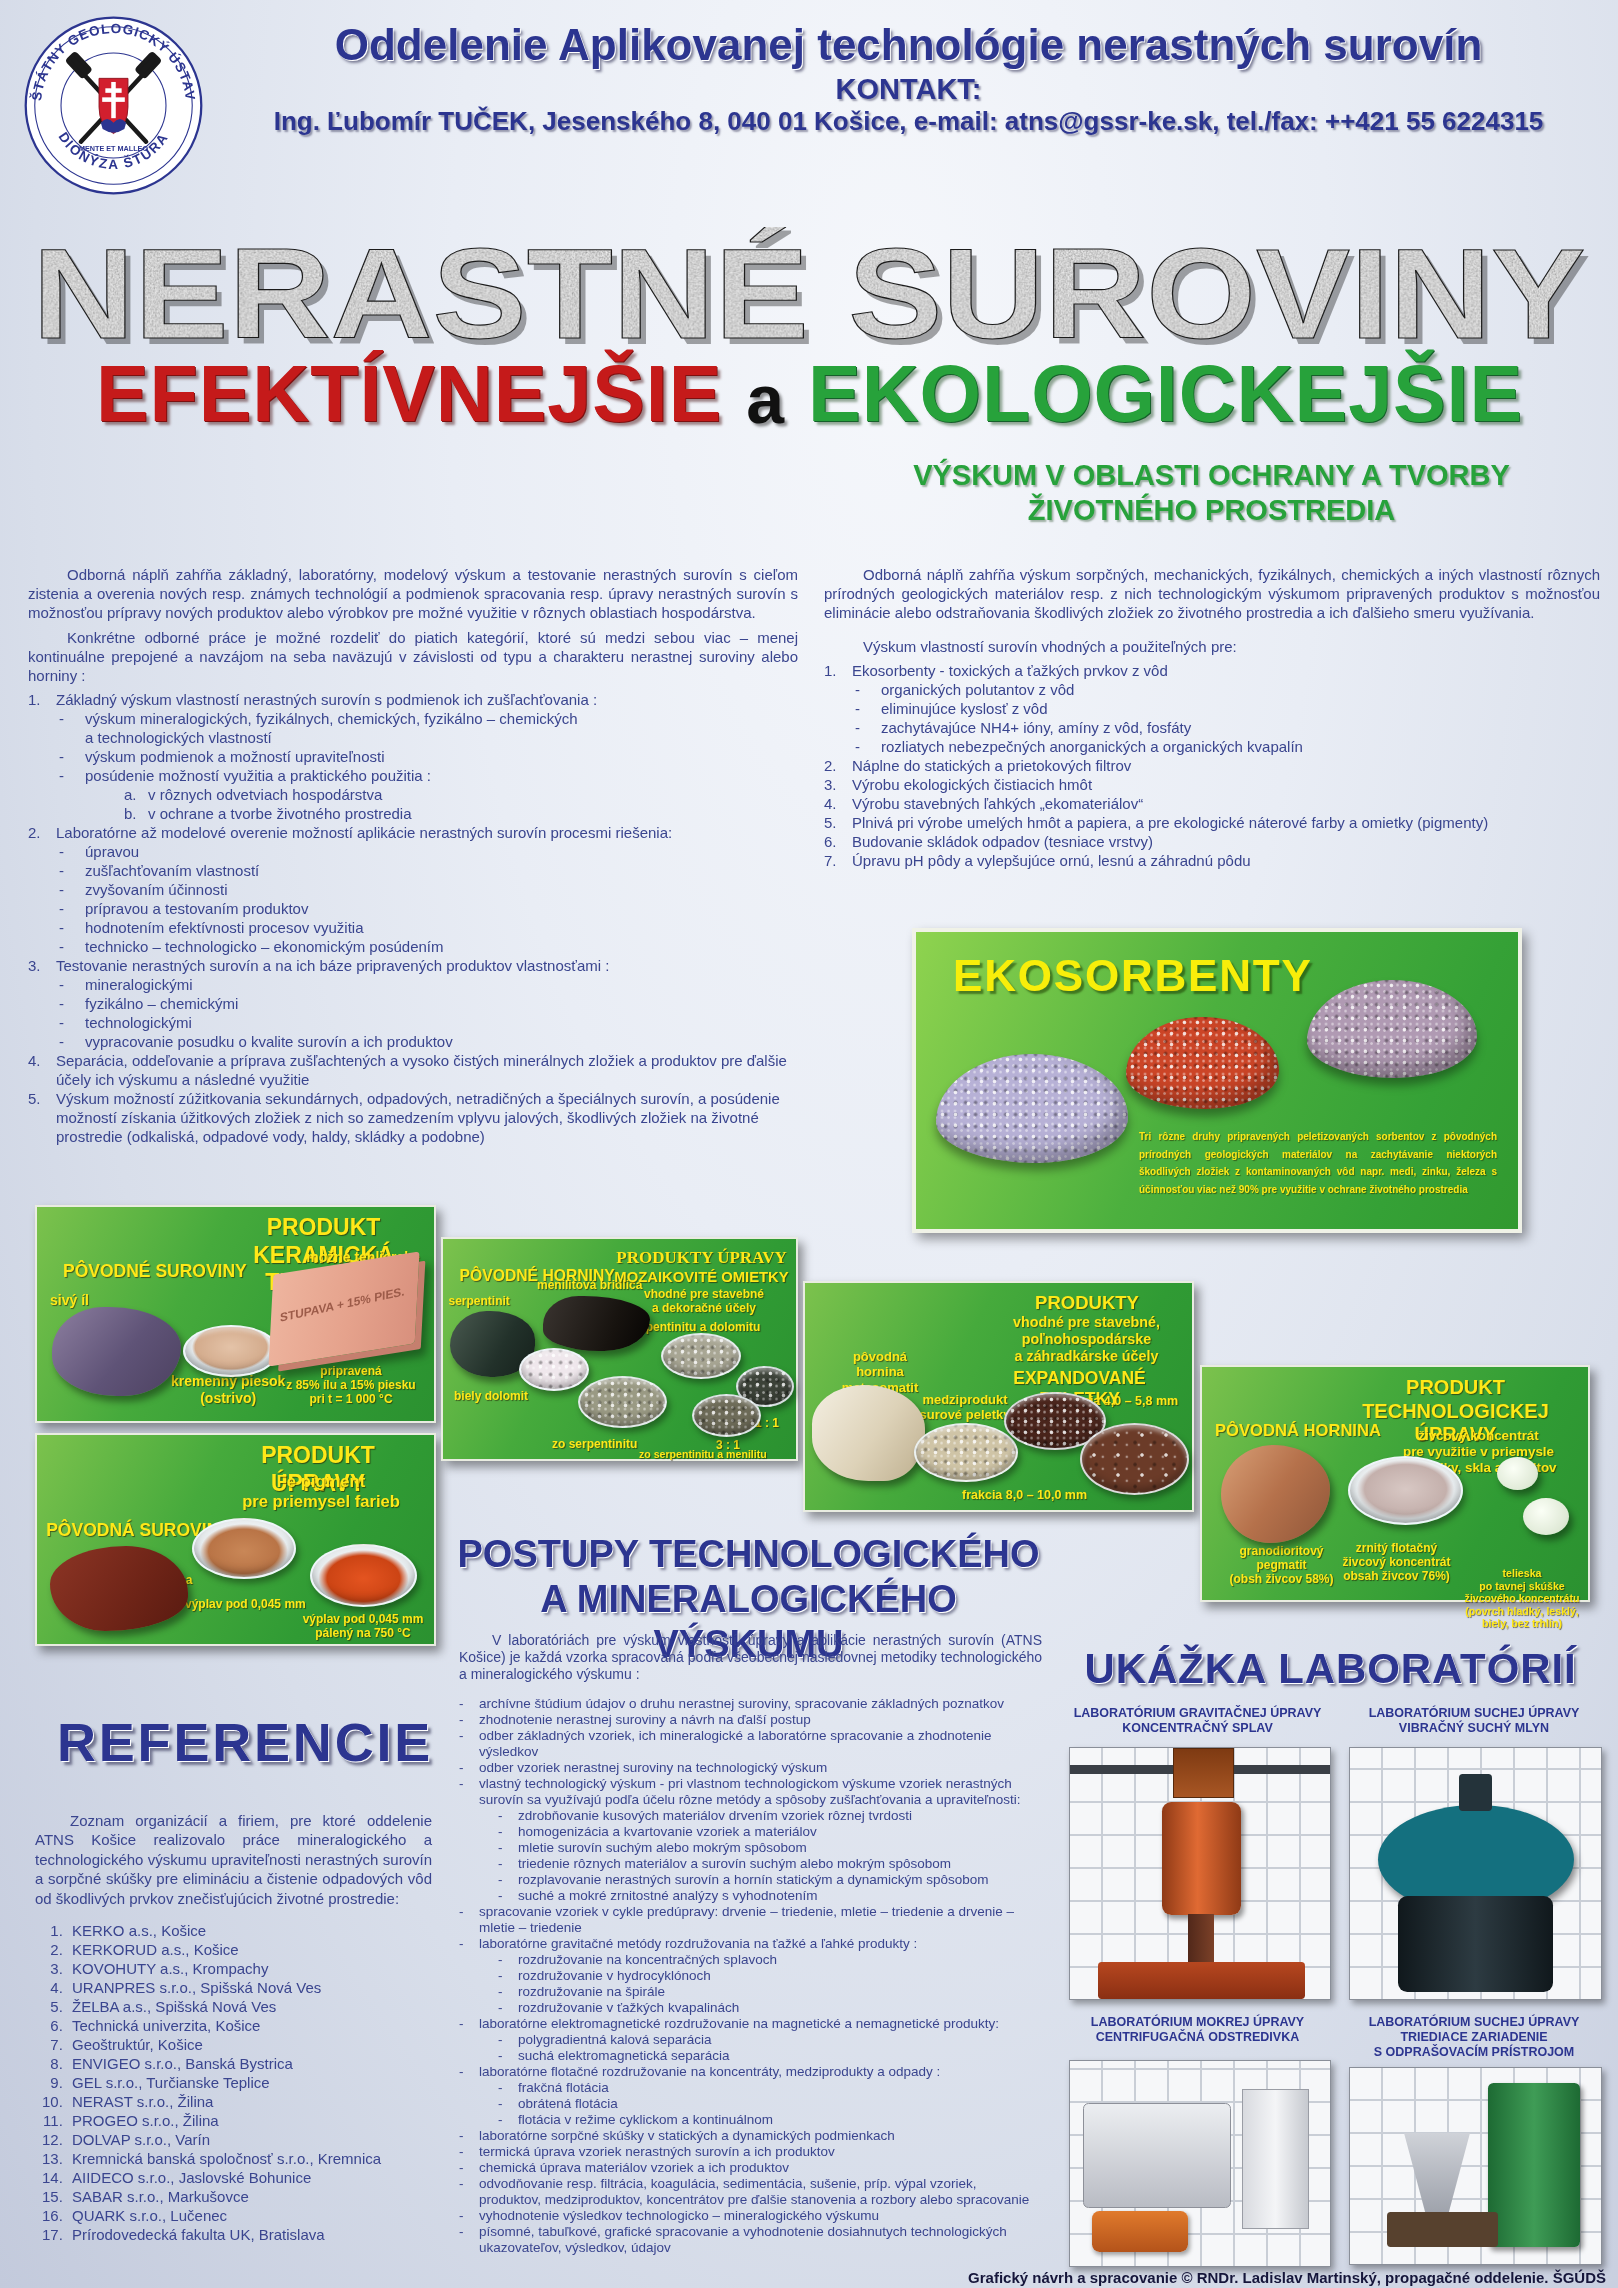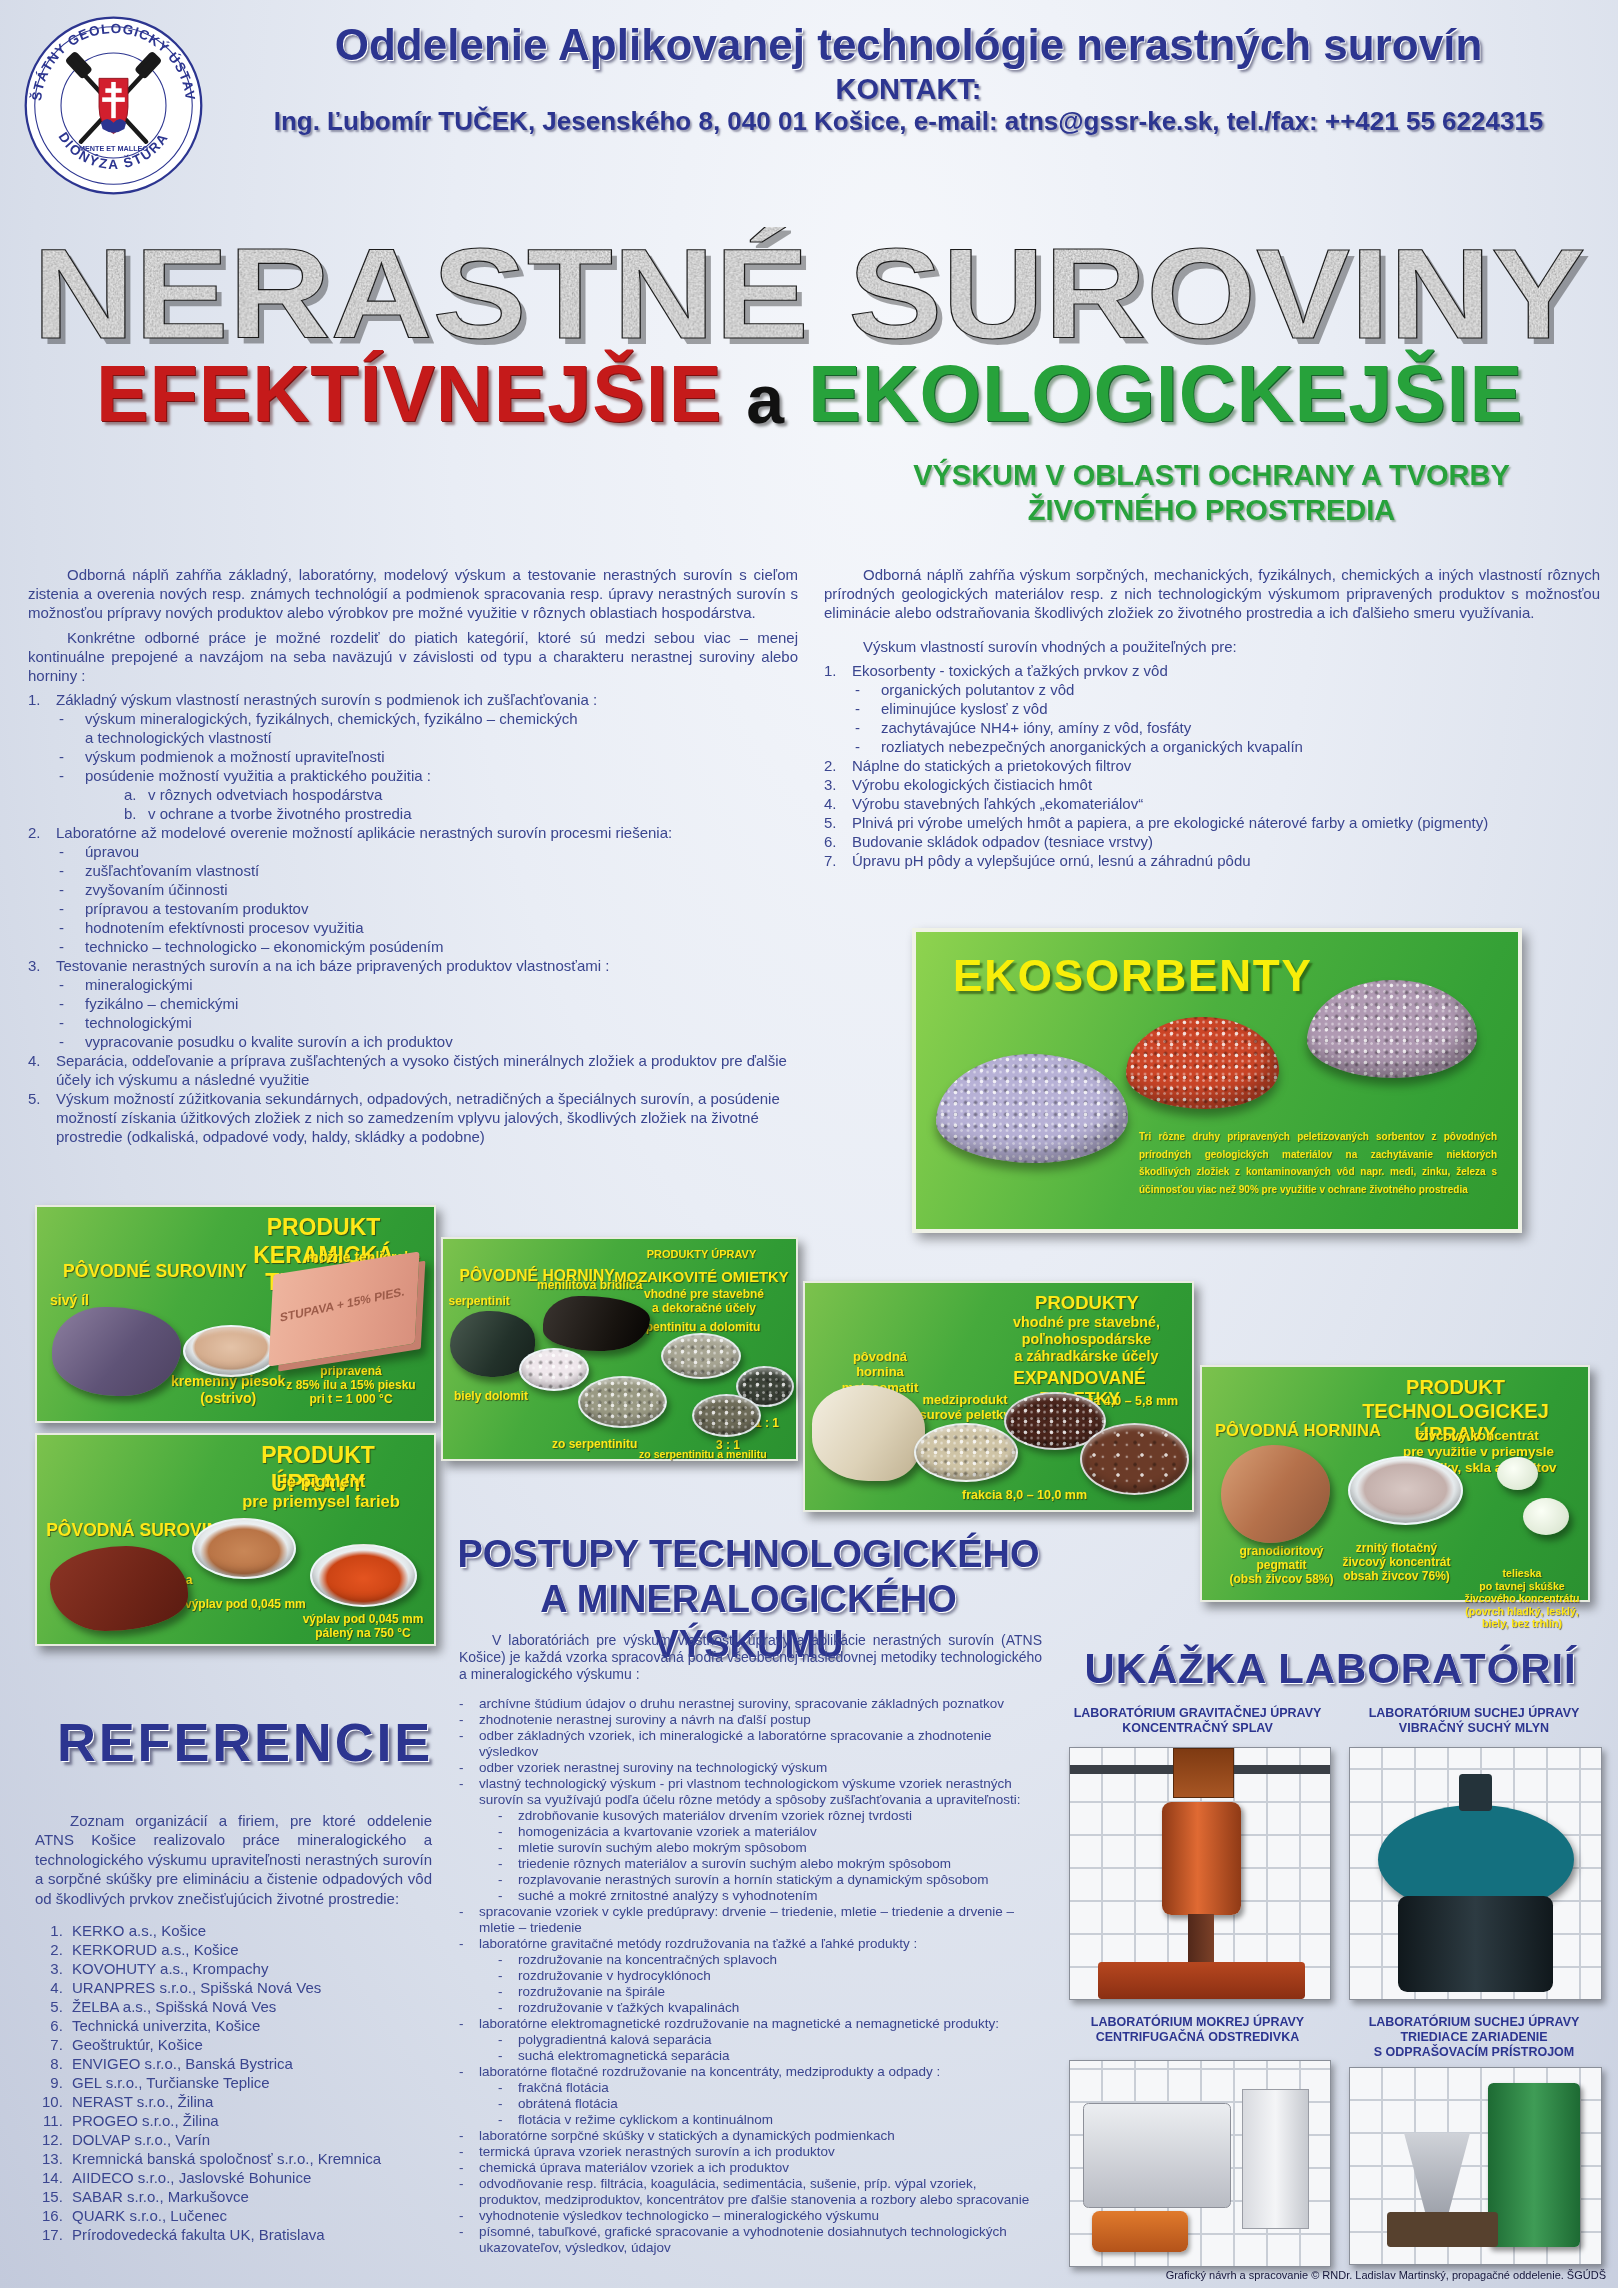--- a/index.html
+++ b/index.html
@@ -361,7 +361,7 @@
     <div class="yl lab-s" style="left:5.5px;top:55px;">serpentinit</div>
     <div class="yl lab-s" style="left:94px;top:39px;">menilitová bridlica</div>
     <div class="yl lab-s" style="left:11px;top:150px;">biely dolomit</div>
-    <div class="yl" style="left:171px;top:9.2px;width:175px;font-size:11px;text-align:center;">PRODUKTY ÚPRAVY</div>
+    <div class="yl" style="left:171px;top:9.2px;width:175px;font-size:17px;text-align:center;font-family:Liberation Serif, serif;">PRODUKTY ÚPRAVY</div>
     <div class="yl" style="left:171px;top:29.5px;width:175px;font-size:14.8px;text-align:center;">MOZAIKOVITÉ OMIETKY</div>
     <div class="yl lab-s" style="left:185px;top:48px;width:152px;text-align:center;">vhodné pre stavebné
 a dekoračné účely</div>

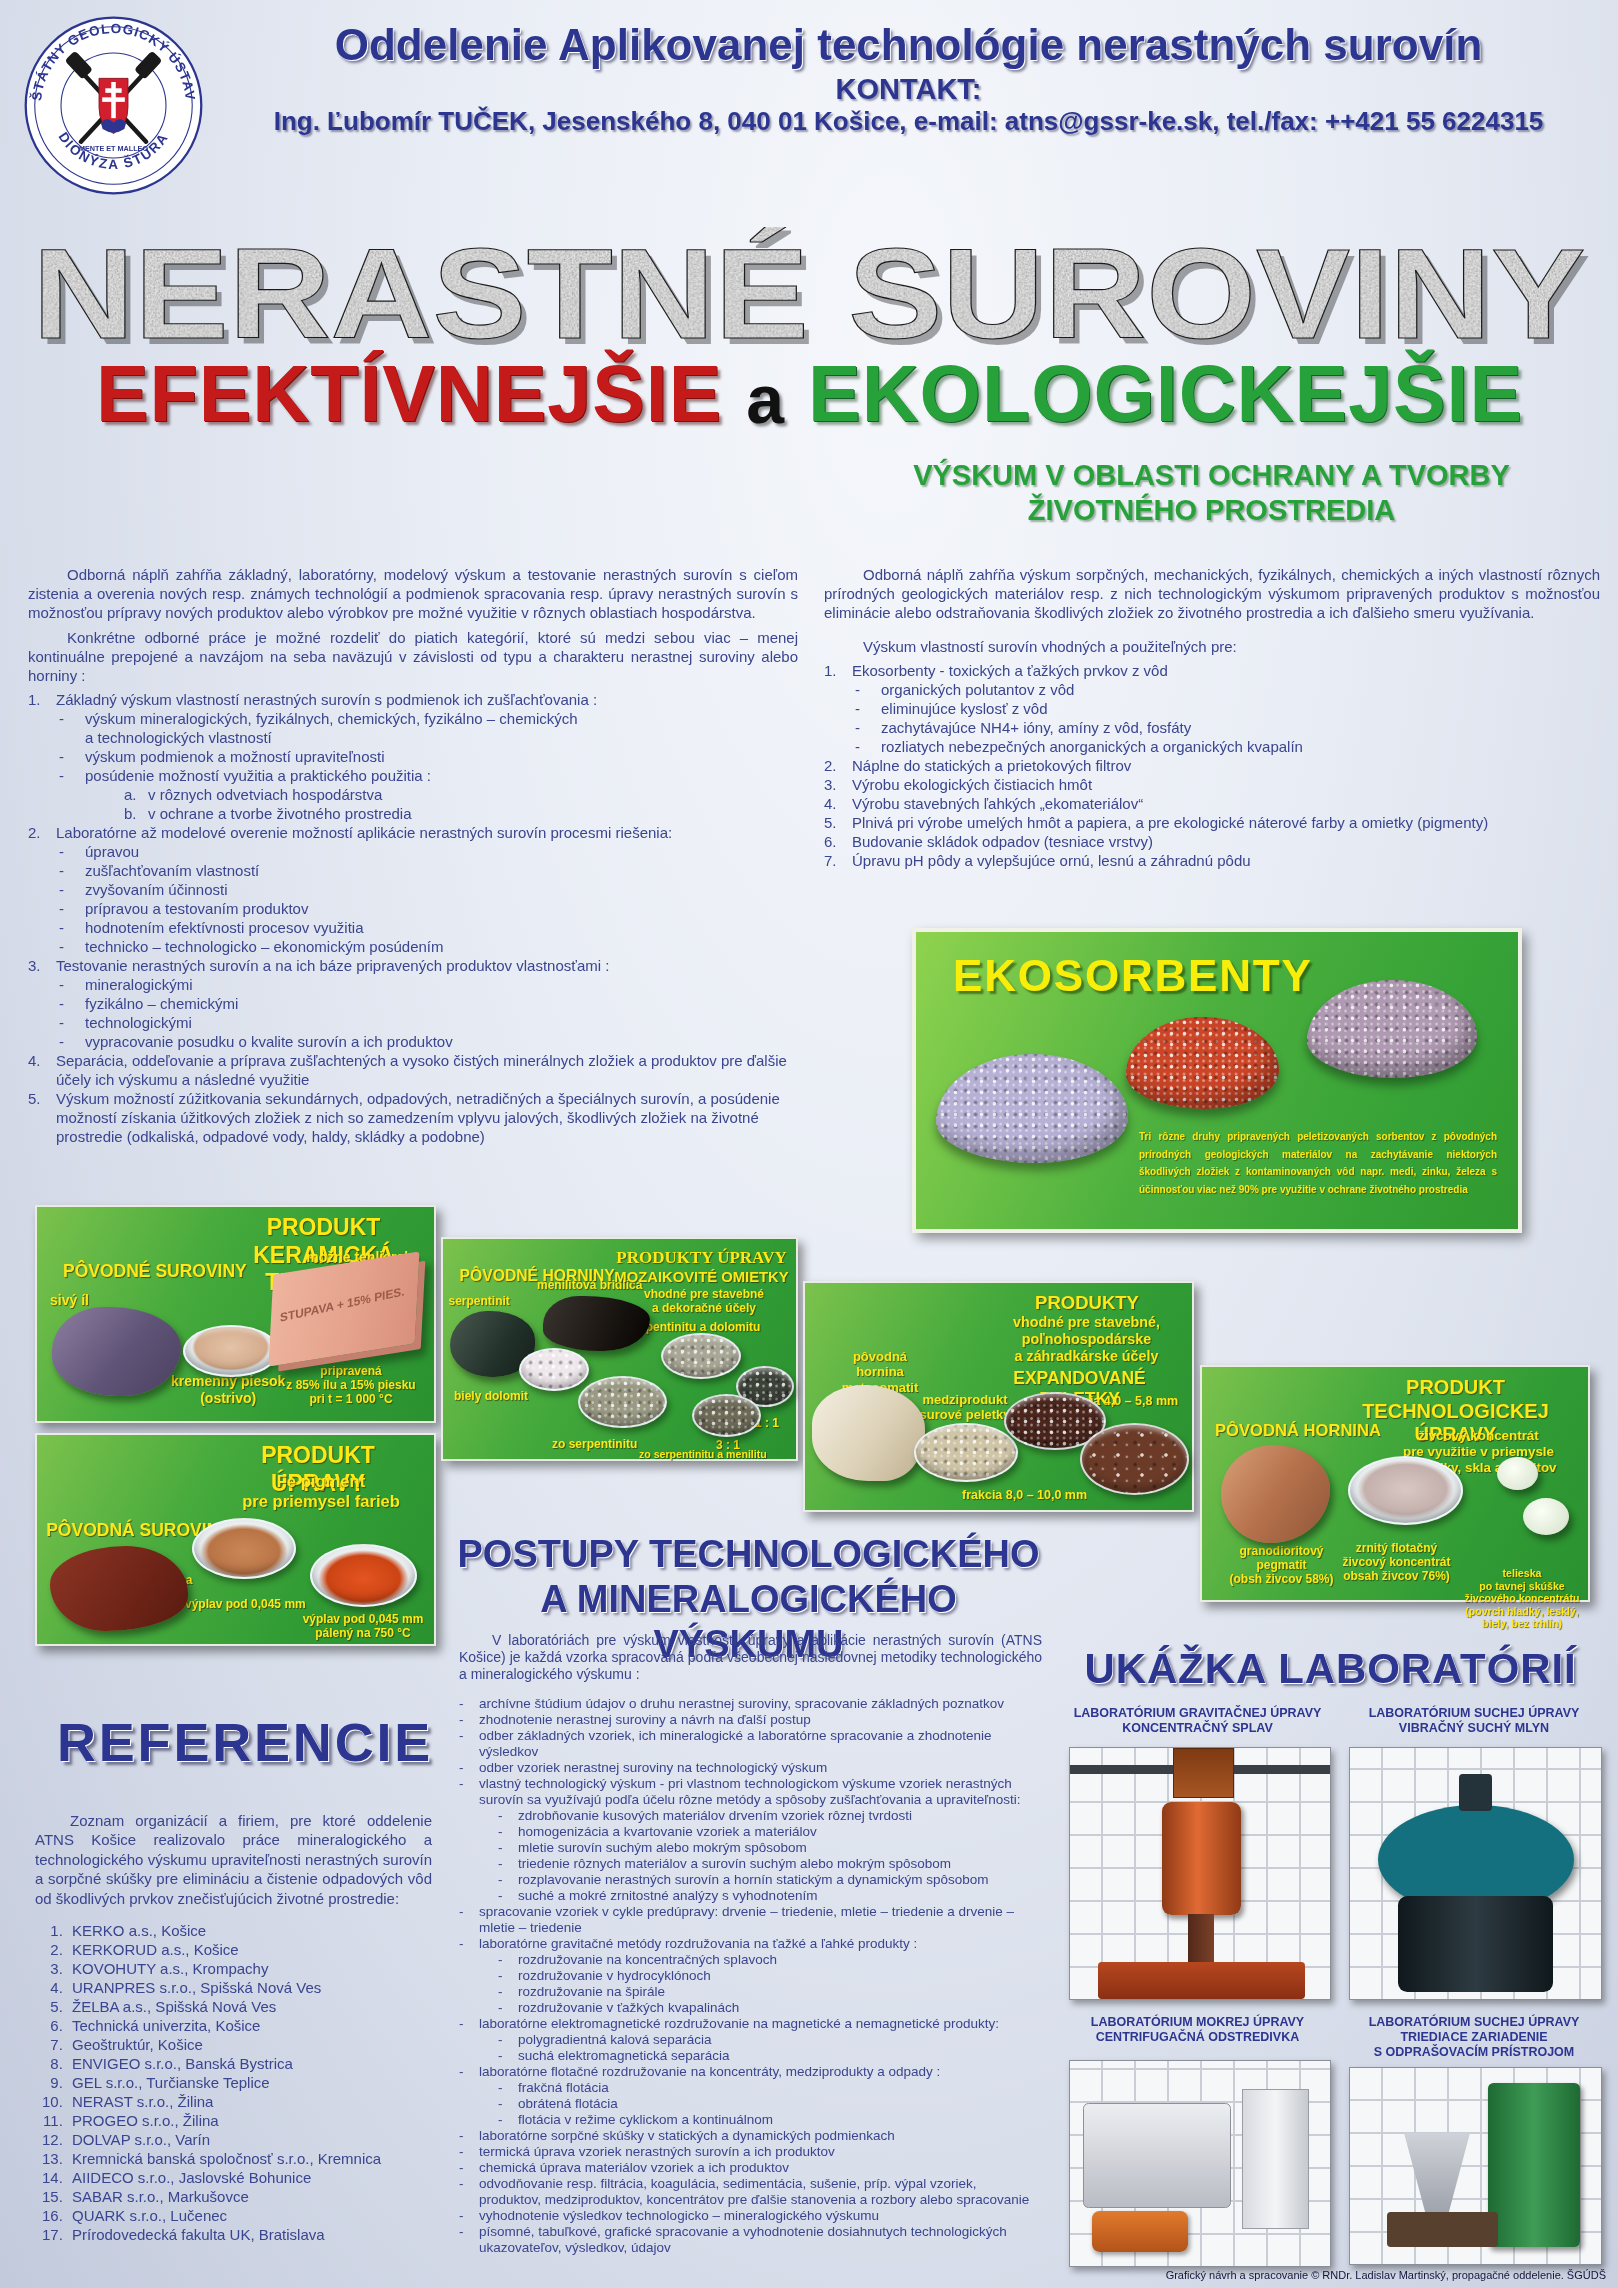--- a/index.html
+++ b/index.html
@@ -97,8 +97,8 @@
        repeating-linear-gradient(90deg,rgba(201,206,214,0) 0 31px,#c9ced6 31px 33px),
        repeating-linear-gradient(0deg,#f6f7f9 0 31px,#c9ced6 31px 33px),#f2f3f5;}
   .photo>div{position:absolute;}
-  .footer{position:absolute;left:960px;top:2269px;width:646px;text-align:right;font-size:11px;
-       color:#15153a;}
+  .footer{position:absolute;left:960px;top:2269px;width:646px;text-align:right;font-size:15px;
+       color:#15153a;font-weight:bold;}
 </style>
 </head>
 <body>

